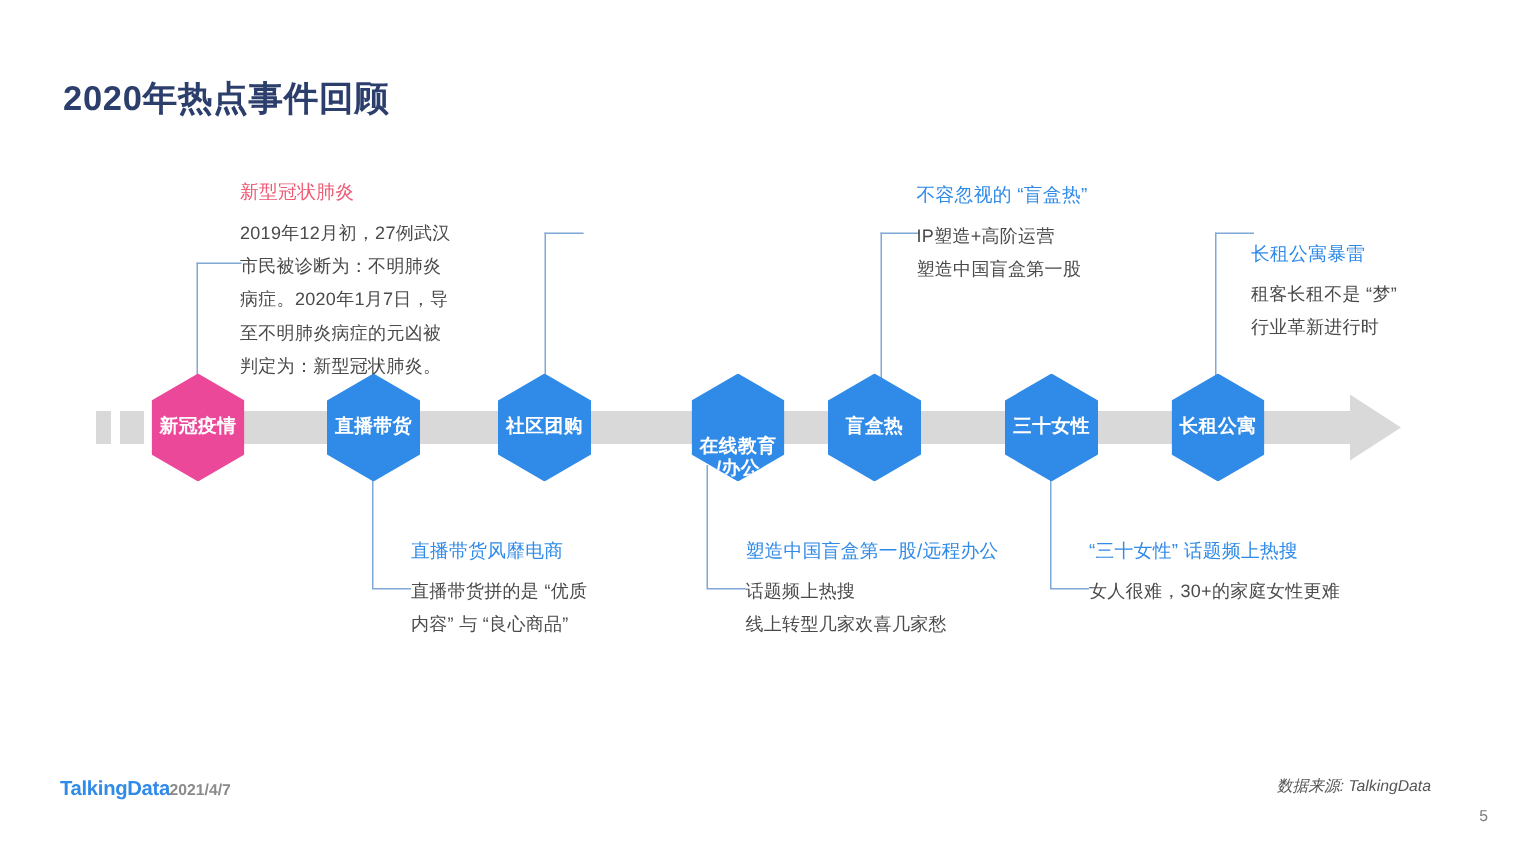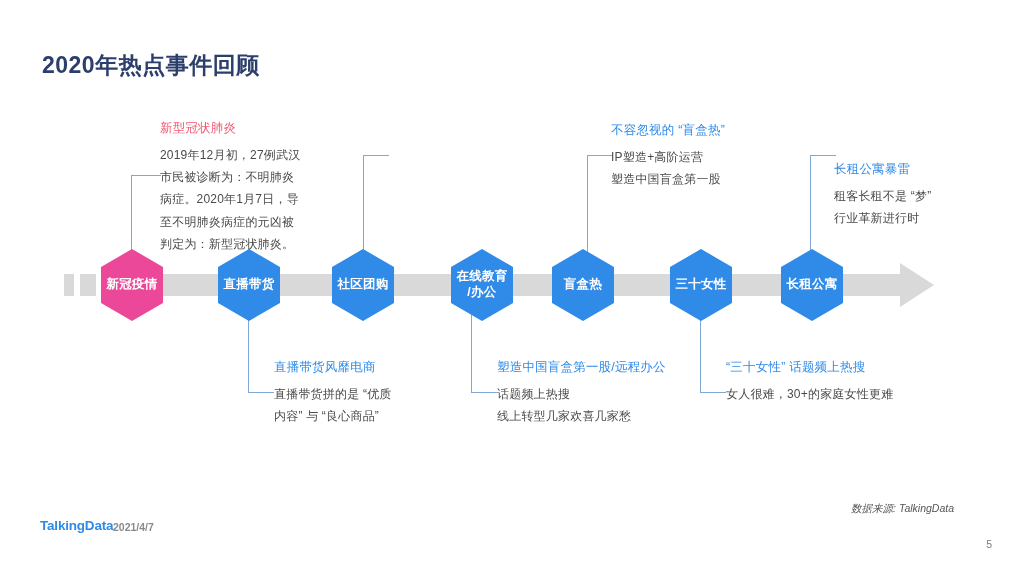--- a/index.html
+++ b/index.html
@@ -184,7 +184,7 @@
       <span>社区团购</span>
     </div>
   </div>
-  <div class="hex" style="left:451px;top:249px;">
+  <div class="hex" style="left:461px;top:249px;align-items:flex-end;">
     <div>
       <span>在线教育</span>
       <span>/办公</span>

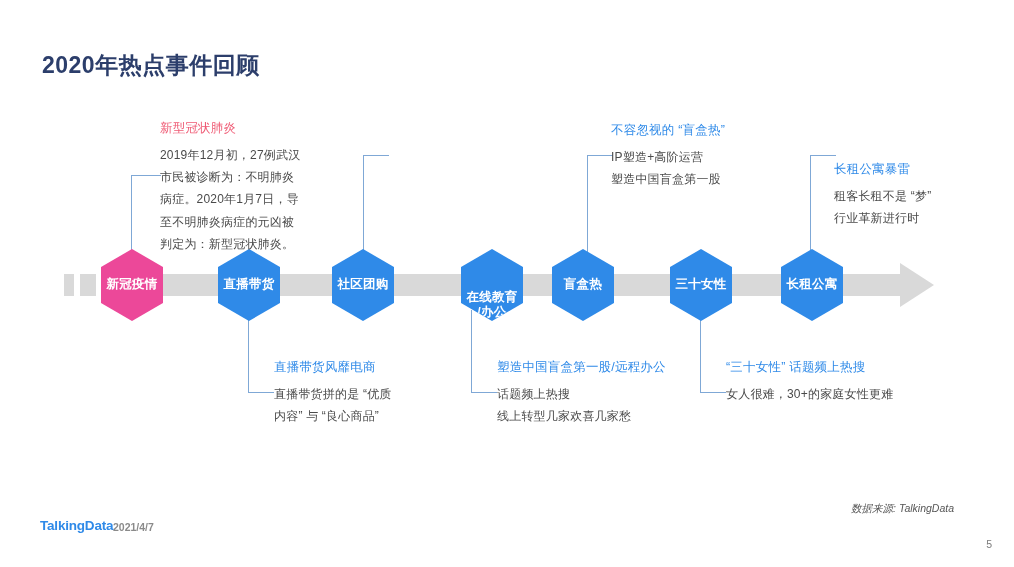--- a/index.html
+++ b/index.html
@@ -109,7 +109,7 @@
   }
   .source-note{
     position:absolute;
-    right:60px;top:502px;
+    right:60px;top:517px;
     font-size:10.5px;
     font-style:italic;
     color:#555555;

